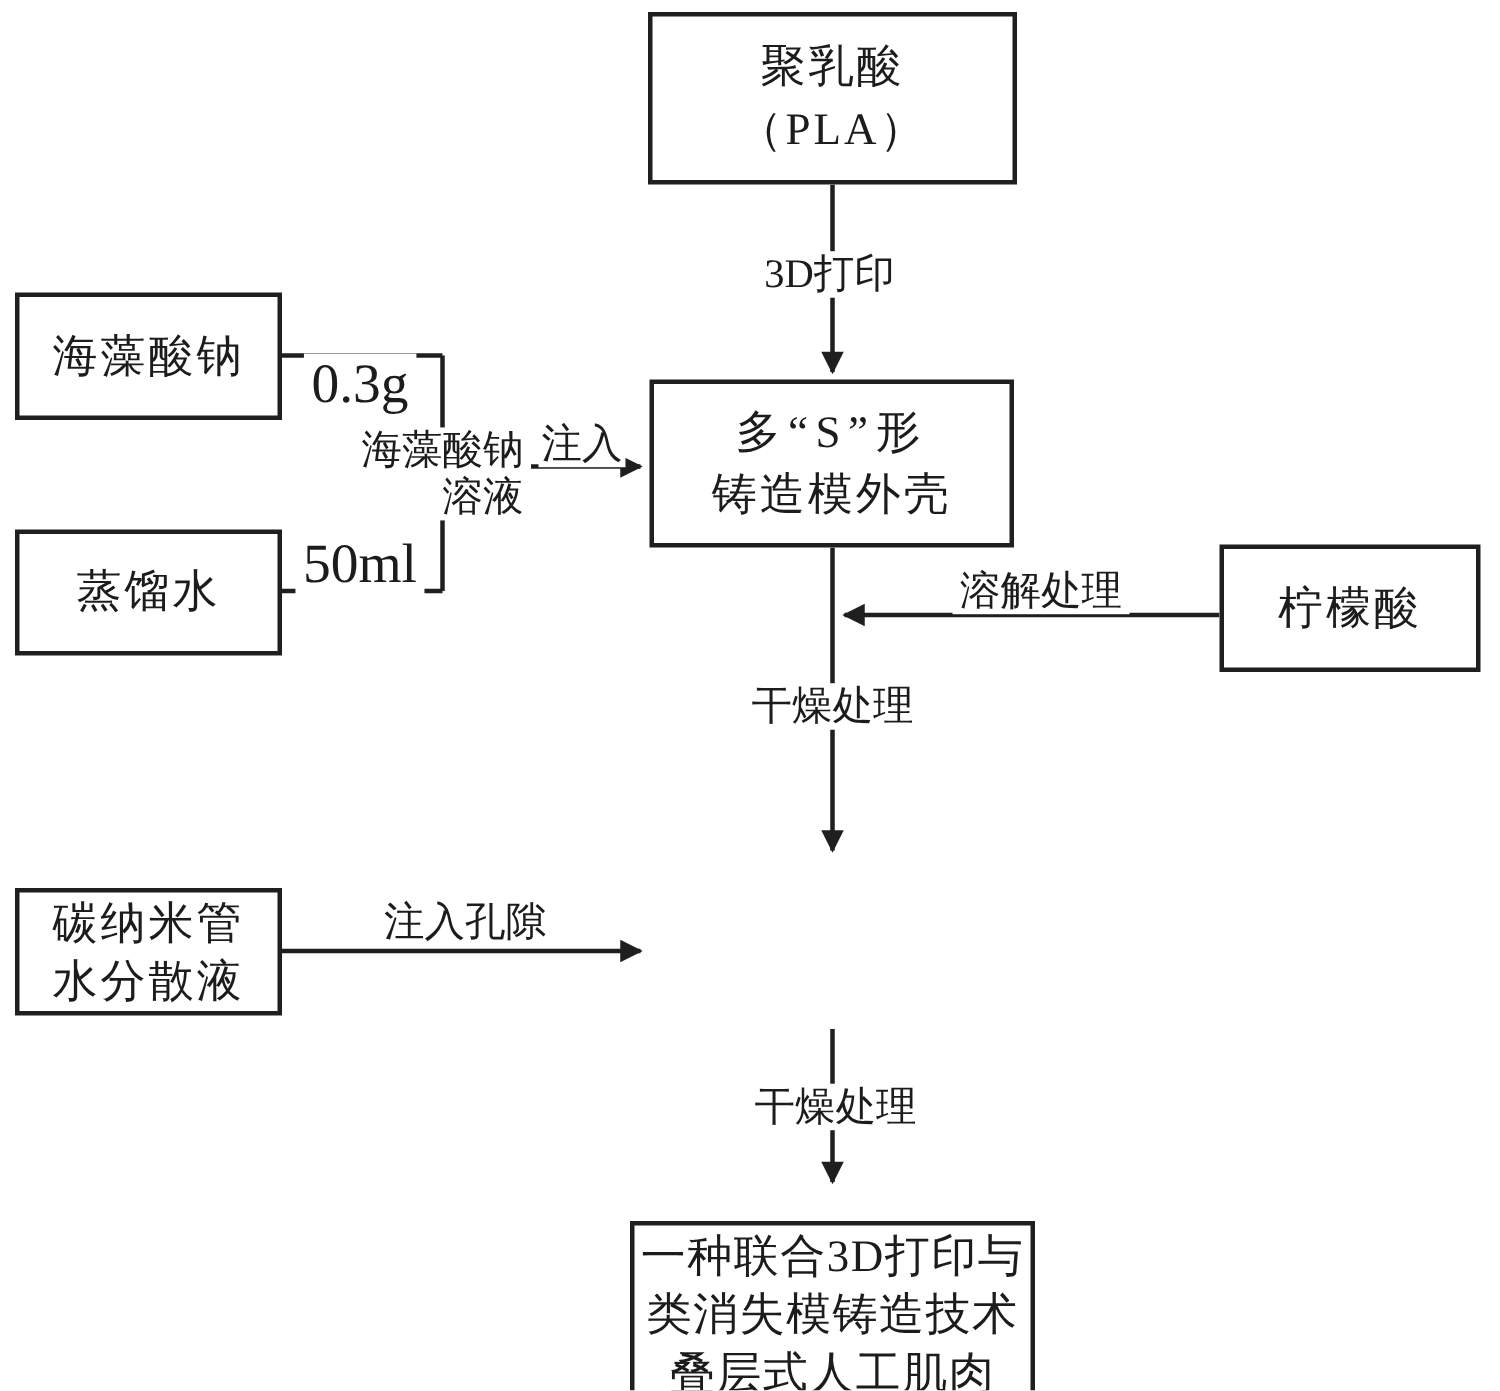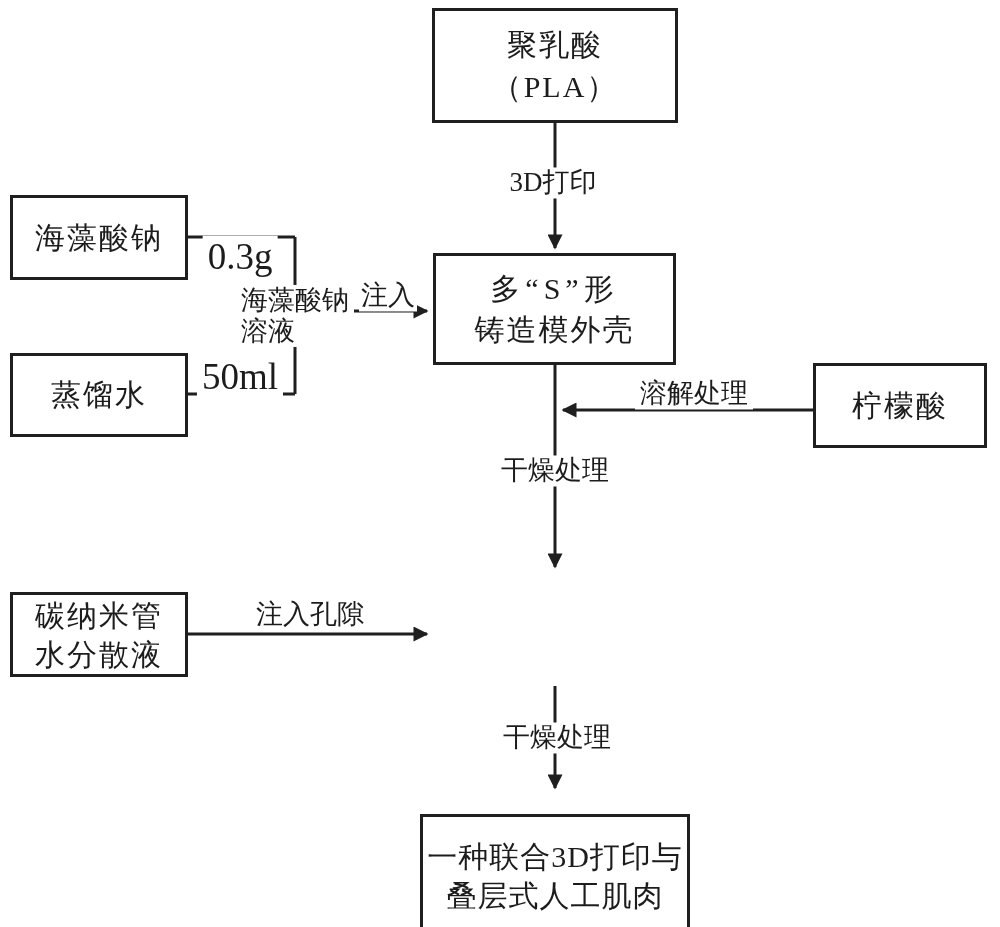--- a/index.html
+++ b/index.html
@@ -24,7 +24,7 @@
   .lbl{
     position:absolute;transform:translate(-50%,-50%);
     background:#ffffff;padding:0 5px;
-    font-size:27px;line-height:1.15;white-space:nowrap;text-align:left;
+    font-size:27px;line-height:1.15;white-space:nowrap;text-align:right;
   }
   .lbl.num{font-size:37px;}
   .lbl .ln{display:block;}

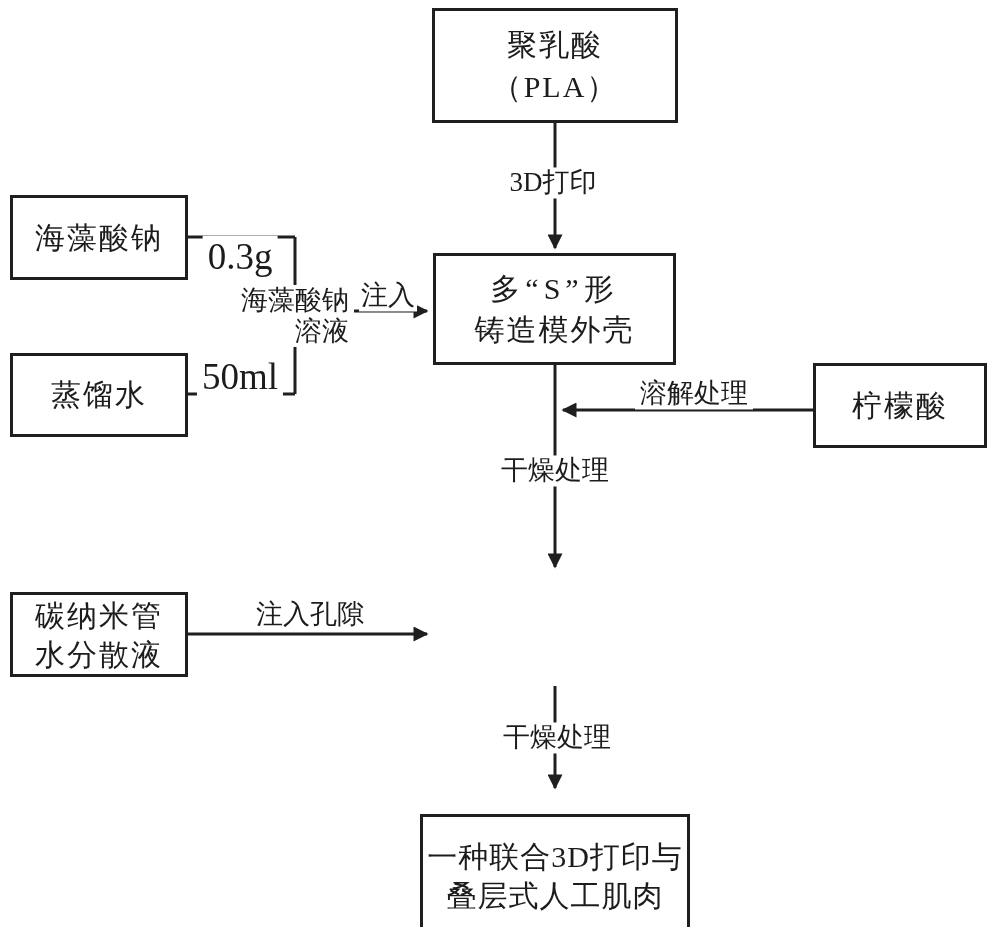--- a/index.html
+++ b/index.html
@@ -81,6 +81,7 @@
 
   <div class="box" style="left:420px;top:814px;width:270px;height:124px">
     <div class="bl" style="letter-spacing:1px;line-height:1.3">一种联合3D打印与</div>
+    <div class="bl" style="letter-spacing:1px;line-height:1.3">类消失模铸造技术</div>
     <div class="bl" style="letter-spacing:1px;line-height:1.3">叠层式人工肌肉</div>
   </div>
 

